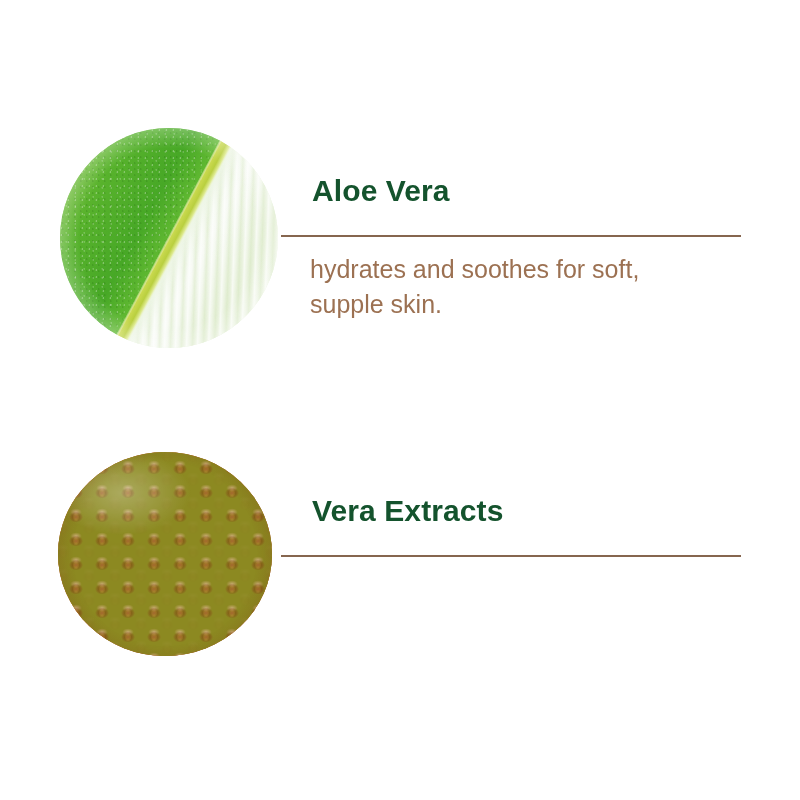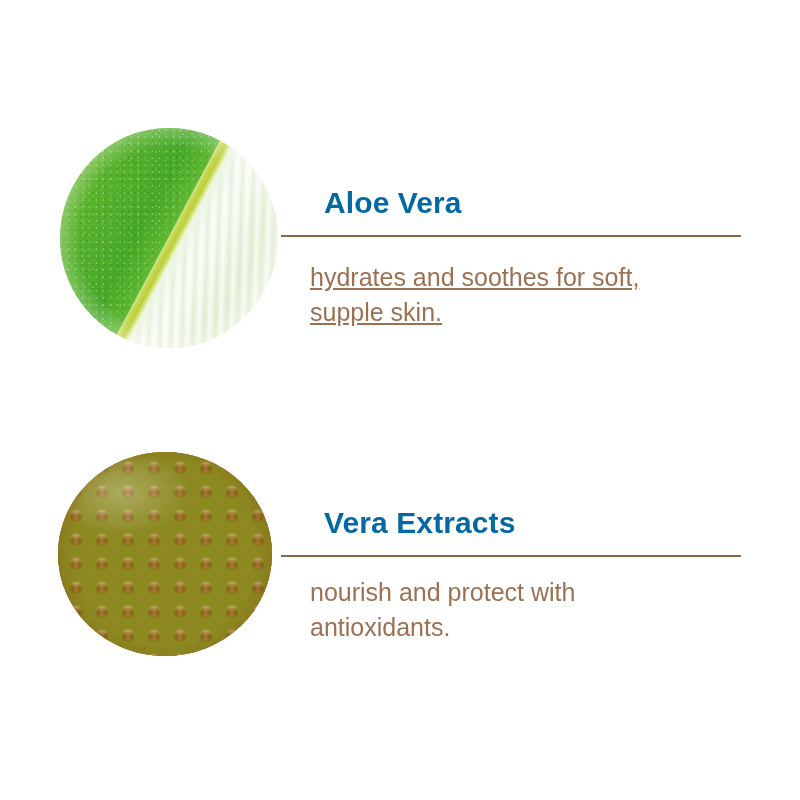--- a/index.html
+++ b/index.html
@@ -174,13 +174,13 @@
   .copy-fruit { top: 40px; }
 
   .feature-title {
-    margin: 14px;
+    margin: 2px;
     font-family: "Liberation Sans", sans-serif;
     font-size: 30px;
     font-weight: bold;
     line-height: 34px;
     letter-spacing: .1px;
-    color: #0369a1;
+    color: #14532d;
     white-space: nowrap;
   }
 

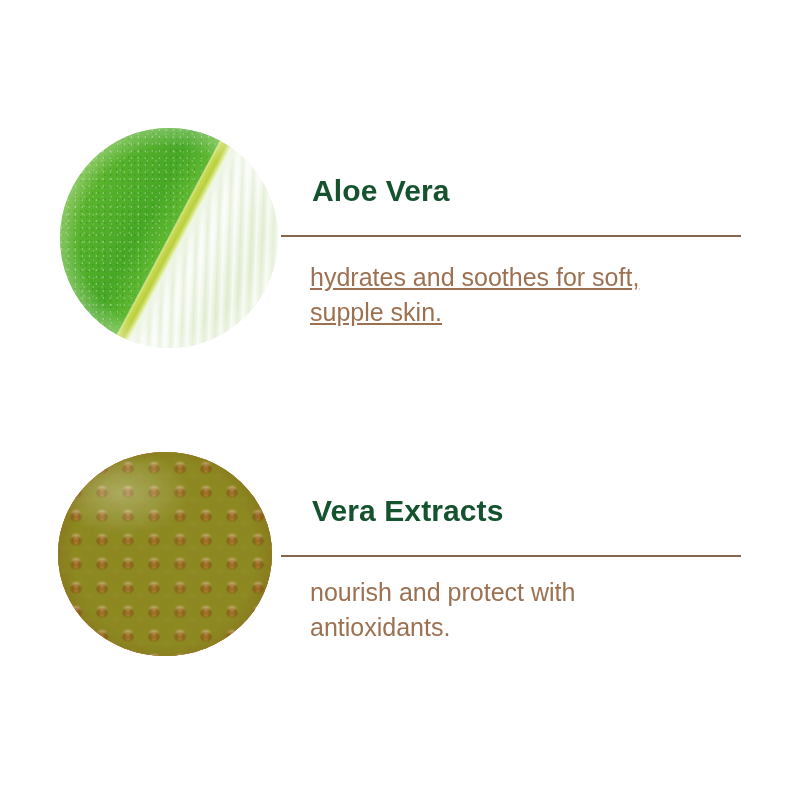--- a/index.html
+++ b/index.html
@@ -204,7 +204,7 @@
     color: #9c7152;
     white-space: pre-line;
   }
-  .desc-aloe  { position: absolute; left: 310px; top: 260px; width: 450px; text-decoration: underline; }
+  .desc-aloe  { position: absolute; left: 310px; top: 252px; width: 450px; }
   .desc-fruit { position: absolute; left: 310px; top: 575px; width: 450px; }
 </style>
 </head>

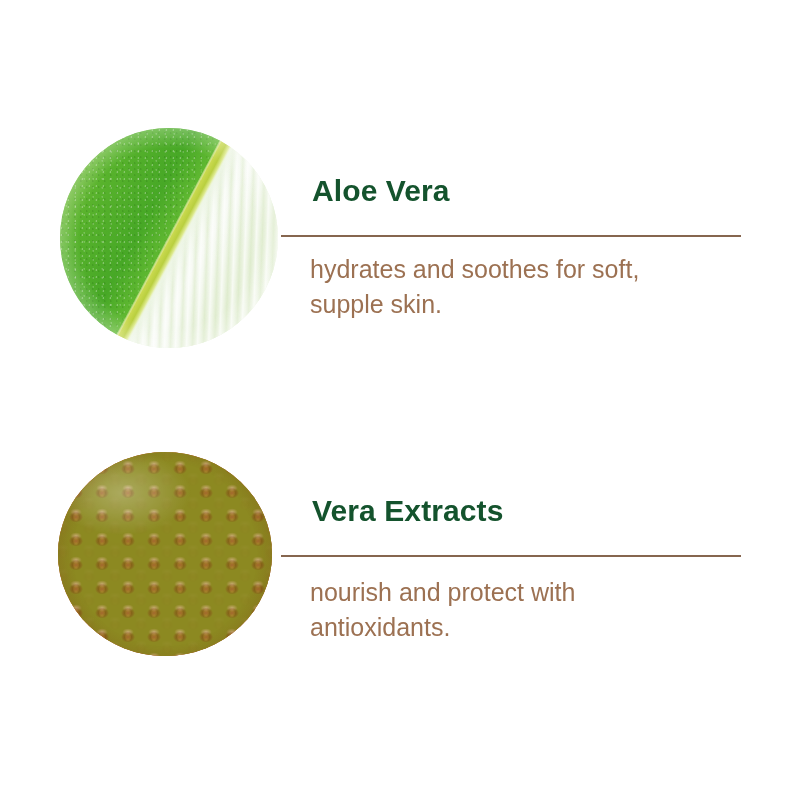--- a/index.html
+++ b/index.html
@@ -248,8 +248,6 @@
 
   <div class="divider divider-fruit"></div>
 
-  <p class="feature-desc desc-fruit">nourish and protect with
-antioxidants.</p>
 
 </div>
 

